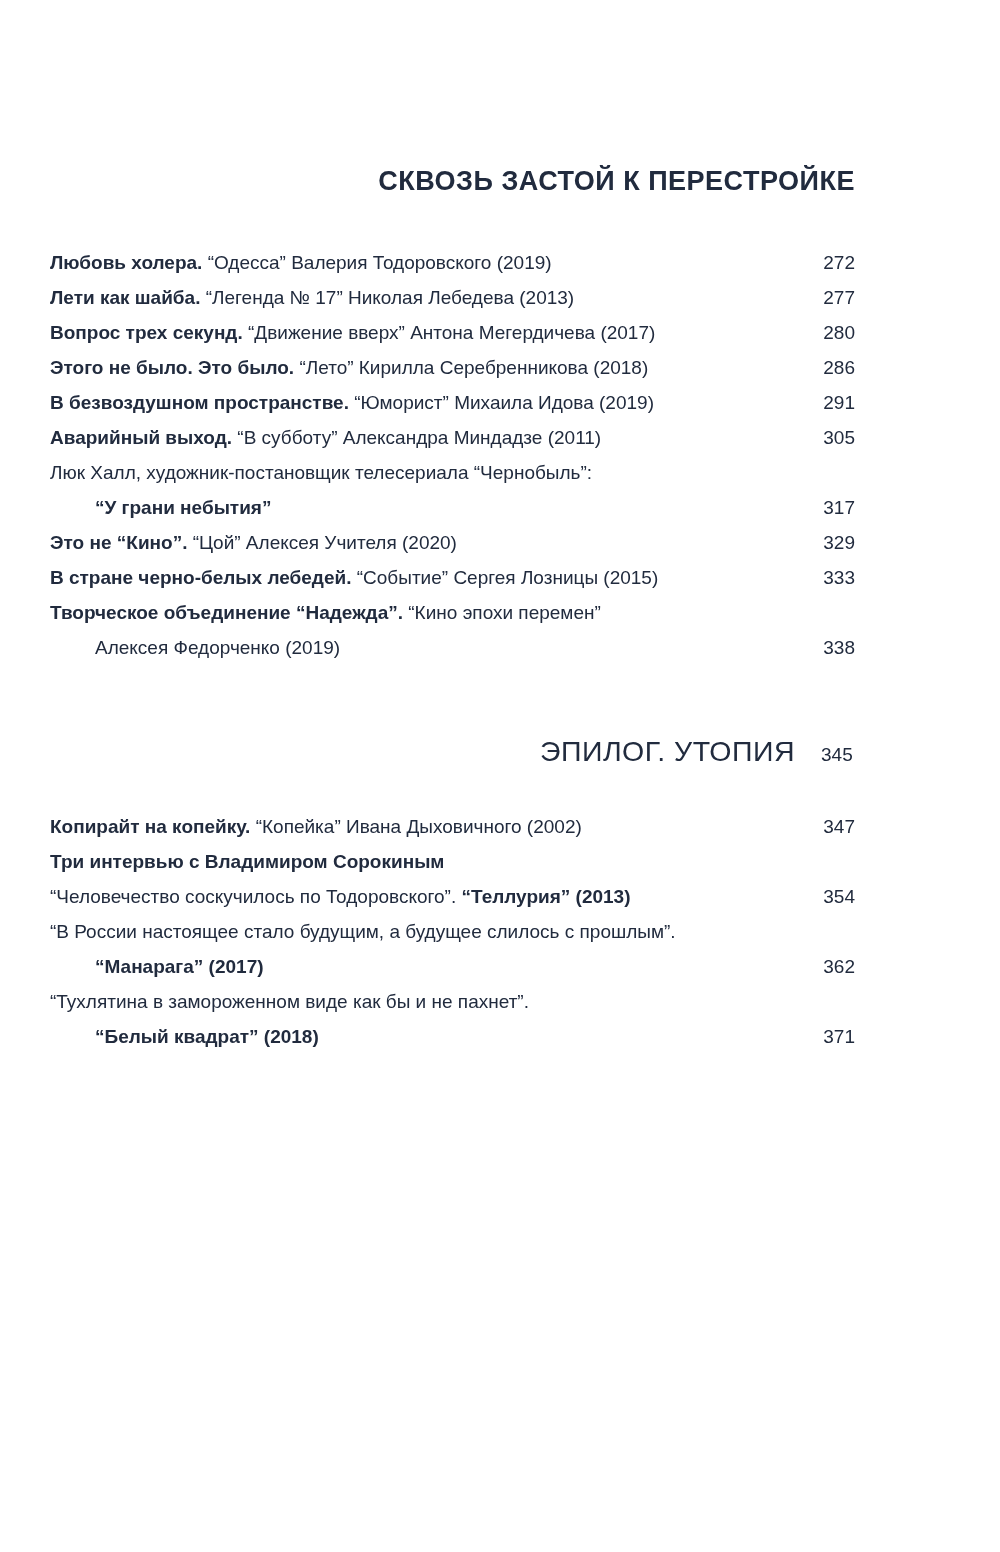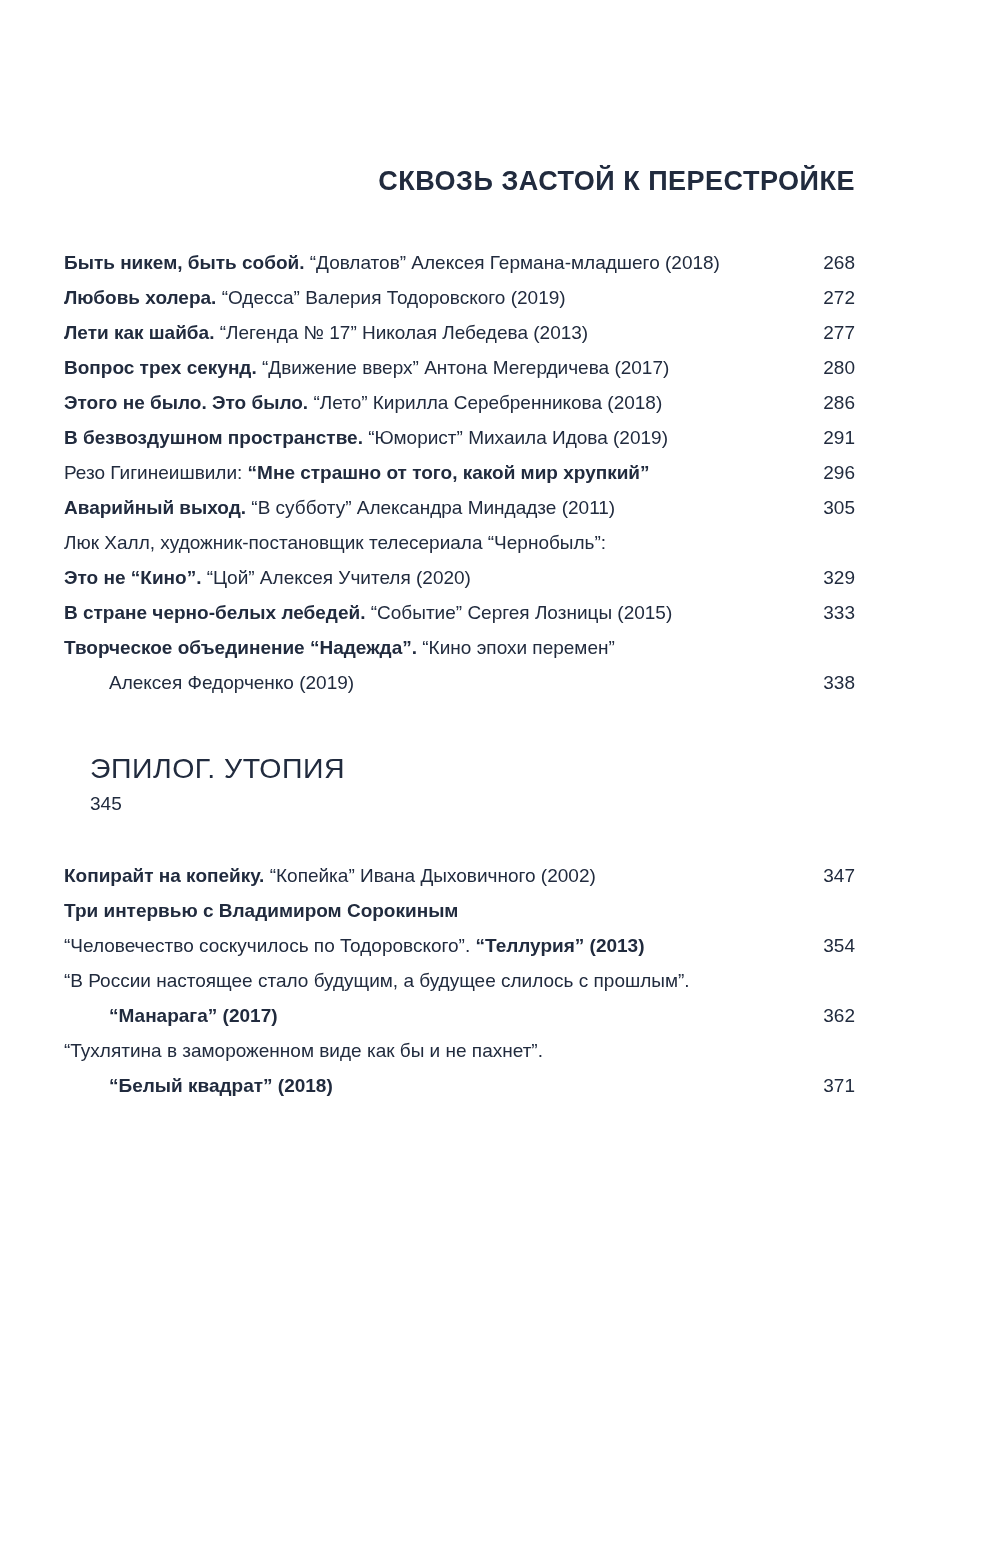--- a/index.html
+++ b/index.html
@@ -13,7 +13,7 @@
   .page {
     width: 1000px;
     height: 1552px;
-    padding: 168px 145px 0 64px;
+    padding: 168px 145px 0 50px;
     color: #212b3e;
     background: #ffffff;
   }

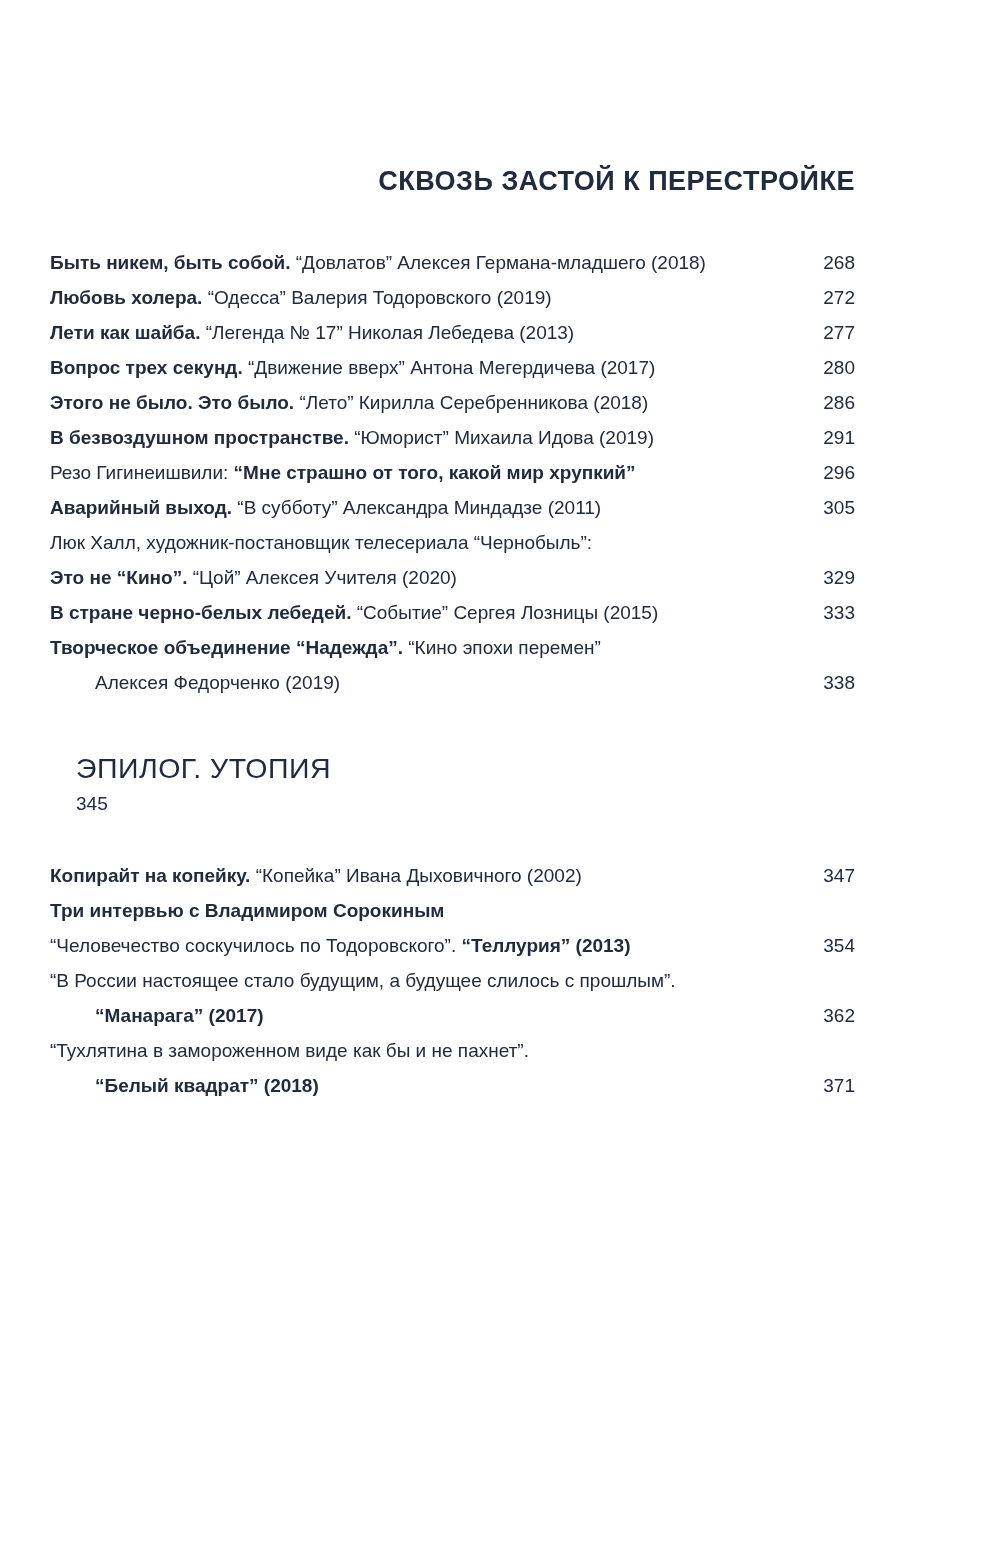--- a/index.html
+++ b/index.html
@@ -89,10 +89,6 @@
 
   <div class="toc" id="toc-part1">
       <div class="toc-row">
-        <span class="toc-text"><span class="bold">Быть никем, быть собой. </span><span class="regular">“Довлатов” Алексея Германа-младшего (2018)</span></span>
-        <span class="toc-page">268</span>
-      </div>
-      <div class="toc-row">
         <span class="toc-text"><span class="bold">Любовь холера. </span><span class="regular">“Одесса” Валерия Тодоровского (2019)</span></span>
         <span class="toc-page">272</span>
       </div>

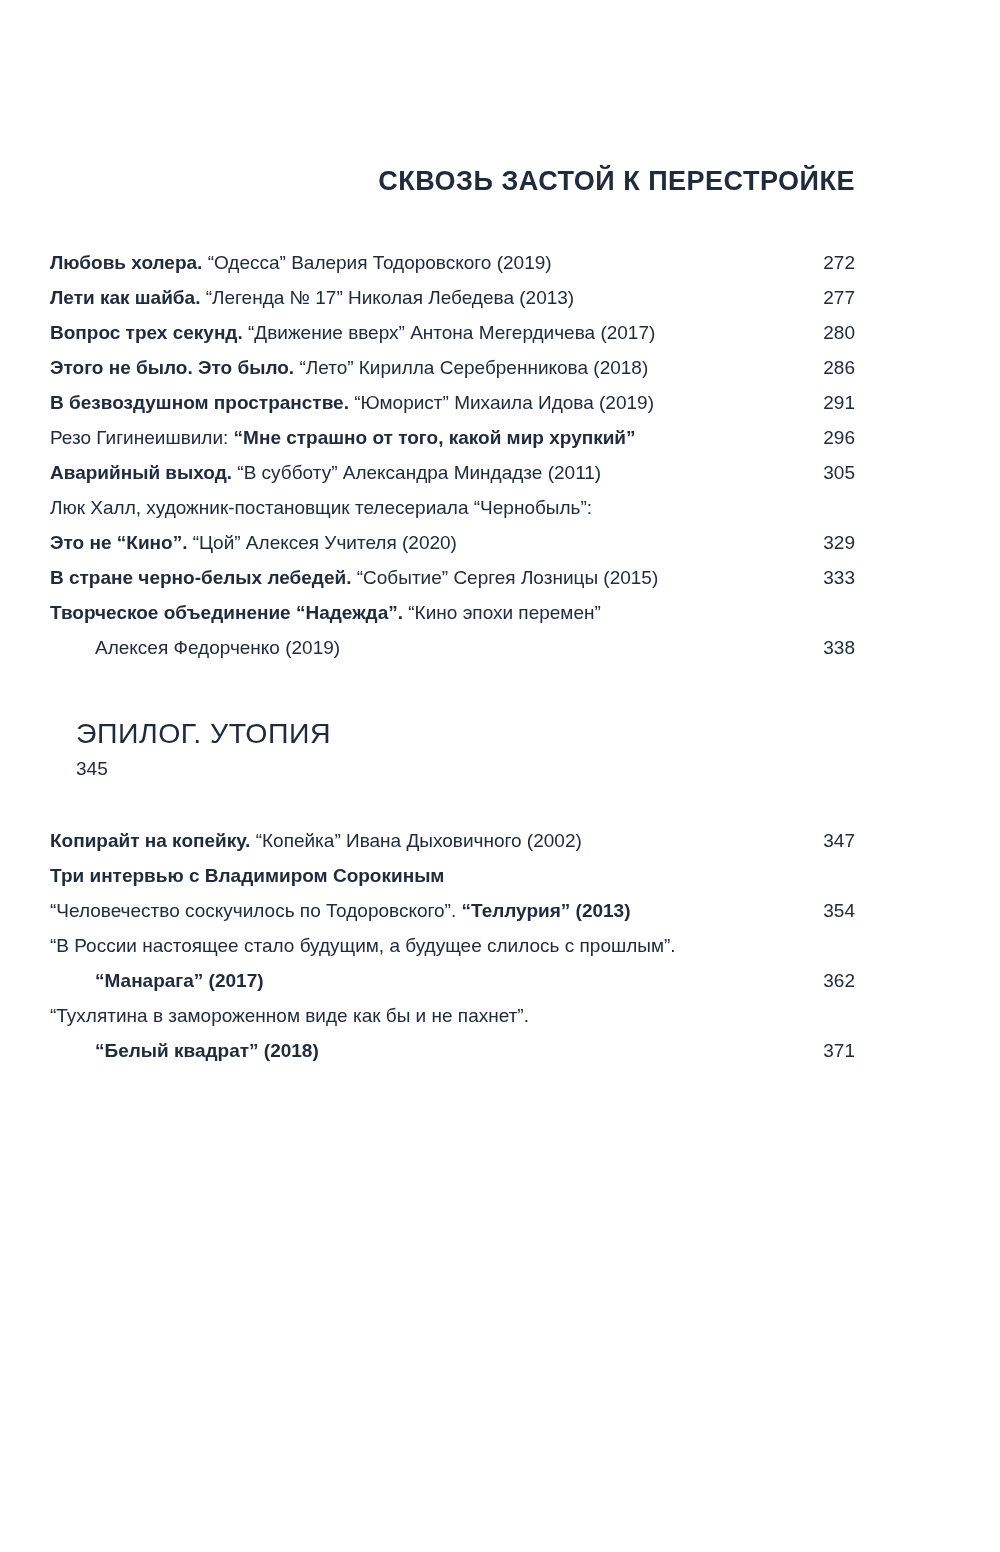--- a/index.html
+++ b/index.html
@@ -109,10 +109,6 @@
         <span class="toc-page">291</span>
       </div>
       <div class="toc-row">
-        <span class="toc-text"><span class="regular">Резо Гигинеишвили: </span><span class="bold">“Мне страшно от того, какой мир хрупкий”</span></span>
-        <span class="toc-page">296</span>
-      </div>
-      <div class="toc-row">
         <span class="toc-text"><span class="bold">Аварийный выход. </span><span class="regular">“В субботу” Александра Миндадзе (2011)</span></span>
         <span class="toc-page">305</span>
       </div>

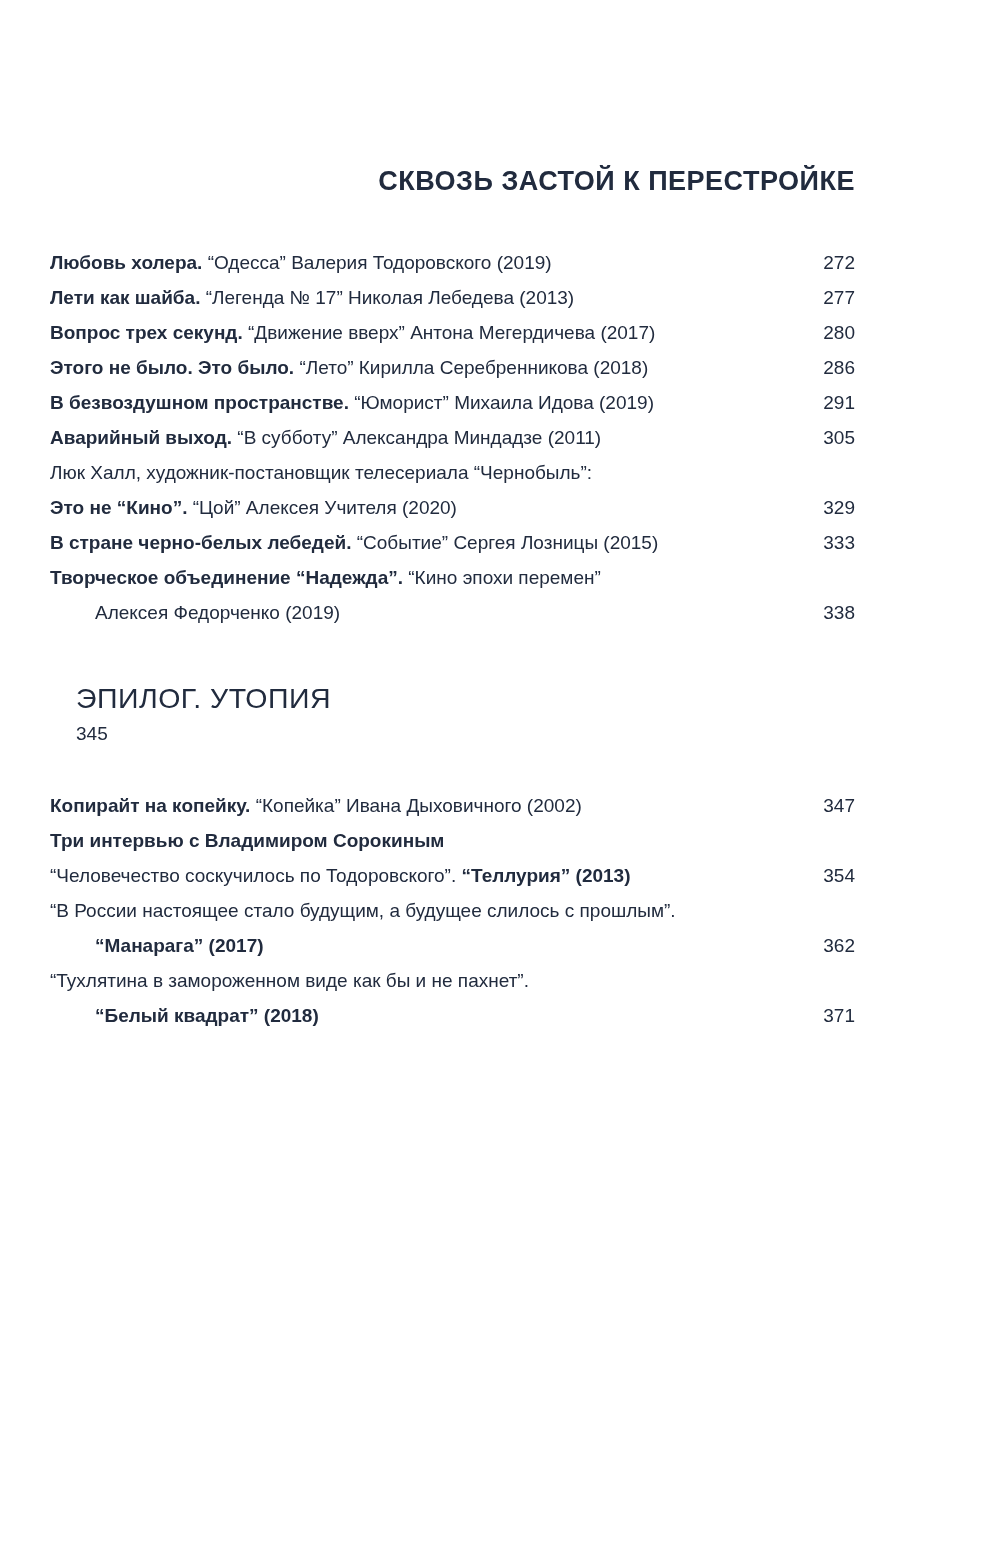--- a/index.html
+++ b/index.html
@@ -116,6 +116,10 @@
         <span class="toc-text"><span class="regular">Люк Халл, художник-постановщик телесериала “Чернобыль”:</span></span>
         <span class="toc-page"></span>
       </div>
+      <div class="toc-row indent">
+        <span class="toc-text"><span class="bold">“У грани небытия”</span></span>
+        <span class="toc-page">317</span>
+      </div>
       <div class="toc-row">
         <span class="toc-text"><span class="bold">Это не “Кино”. </span><span class="regular">“Цой” Алексея Учителя (2020)</span></span>
         <span class="toc-page">329</span>

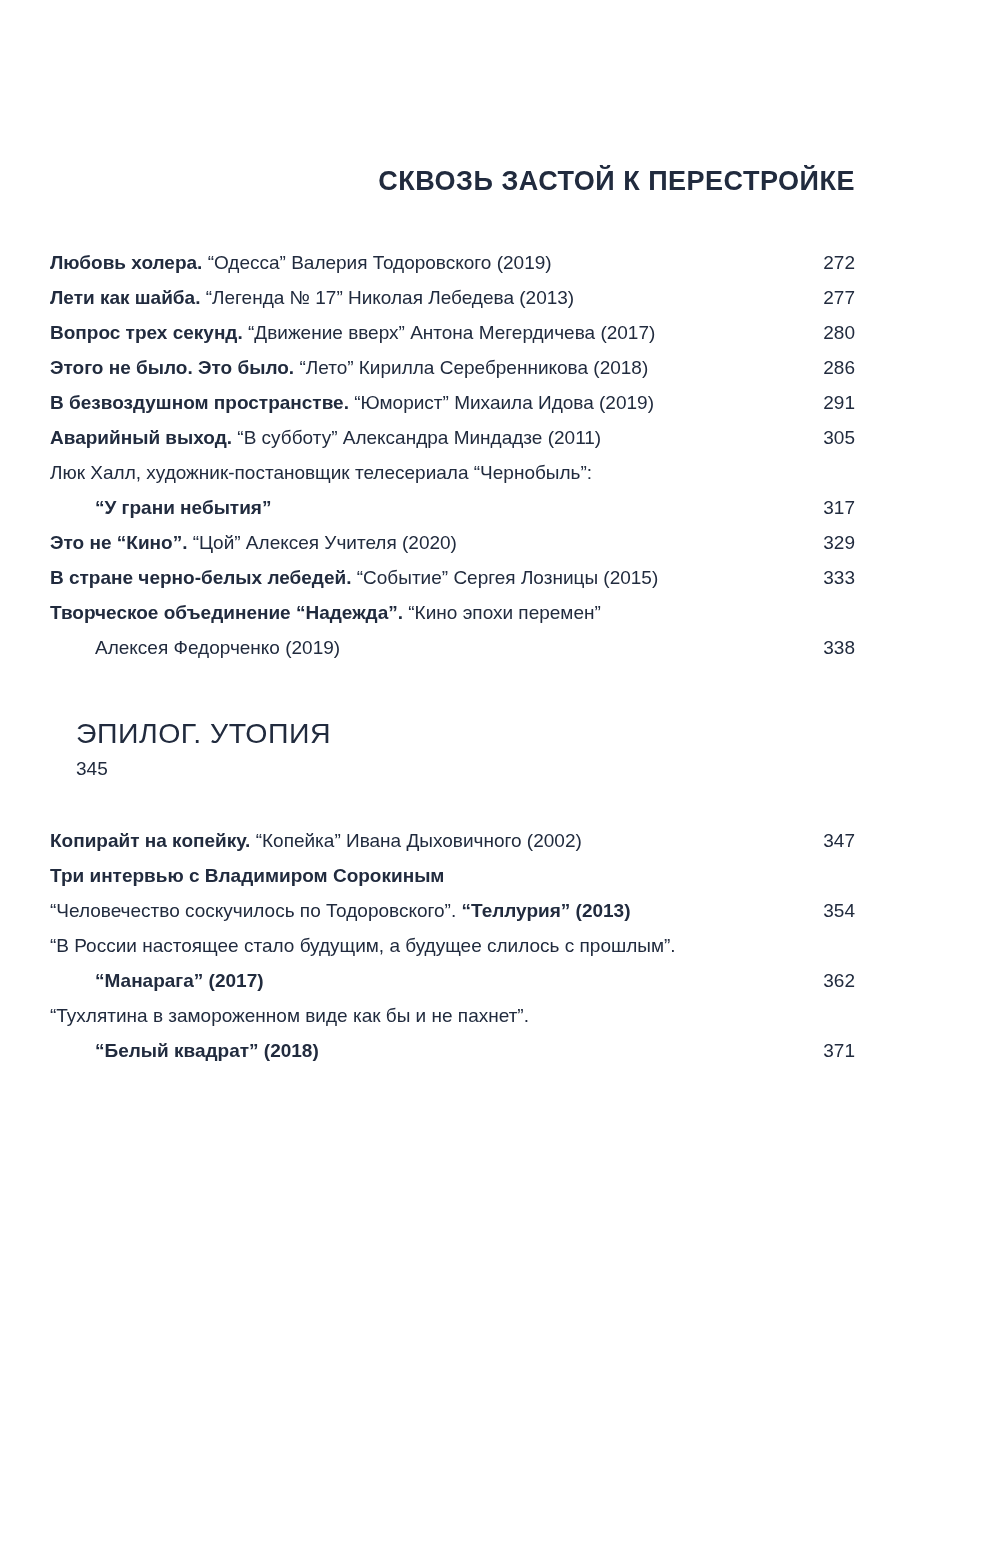--- a/index.html
+++ b/index.html
@@ -57,13 +57,12 @@
     font-size: 19.5px;
   }
   .epilogue-row {
-    margin-top: 50px;
+    margin-top: 68px;
     display: flex;
     justify-content: flex-end;
     align-items: baseline;
     line-height: 36px;
     white-space: nowrap;
-    flex-direction: column;
   }
   .epilogue-heading {
     font-size: 28.5px;

